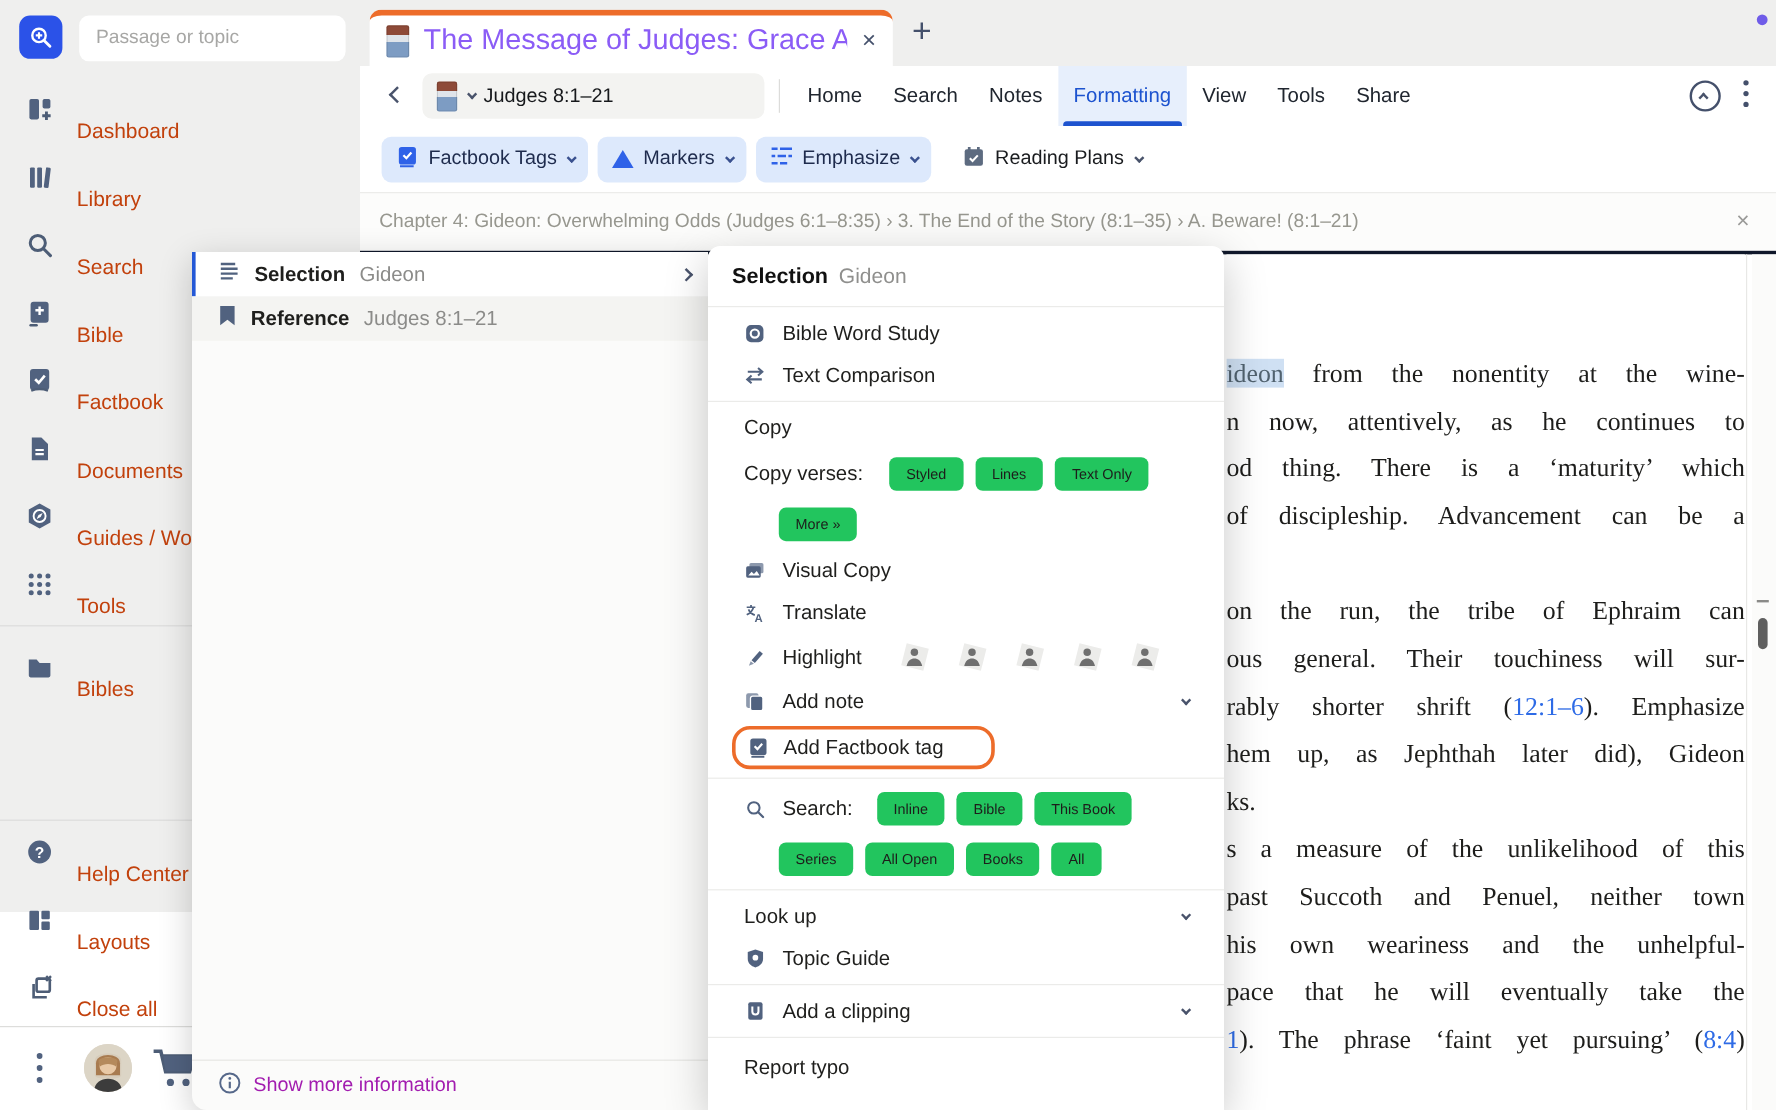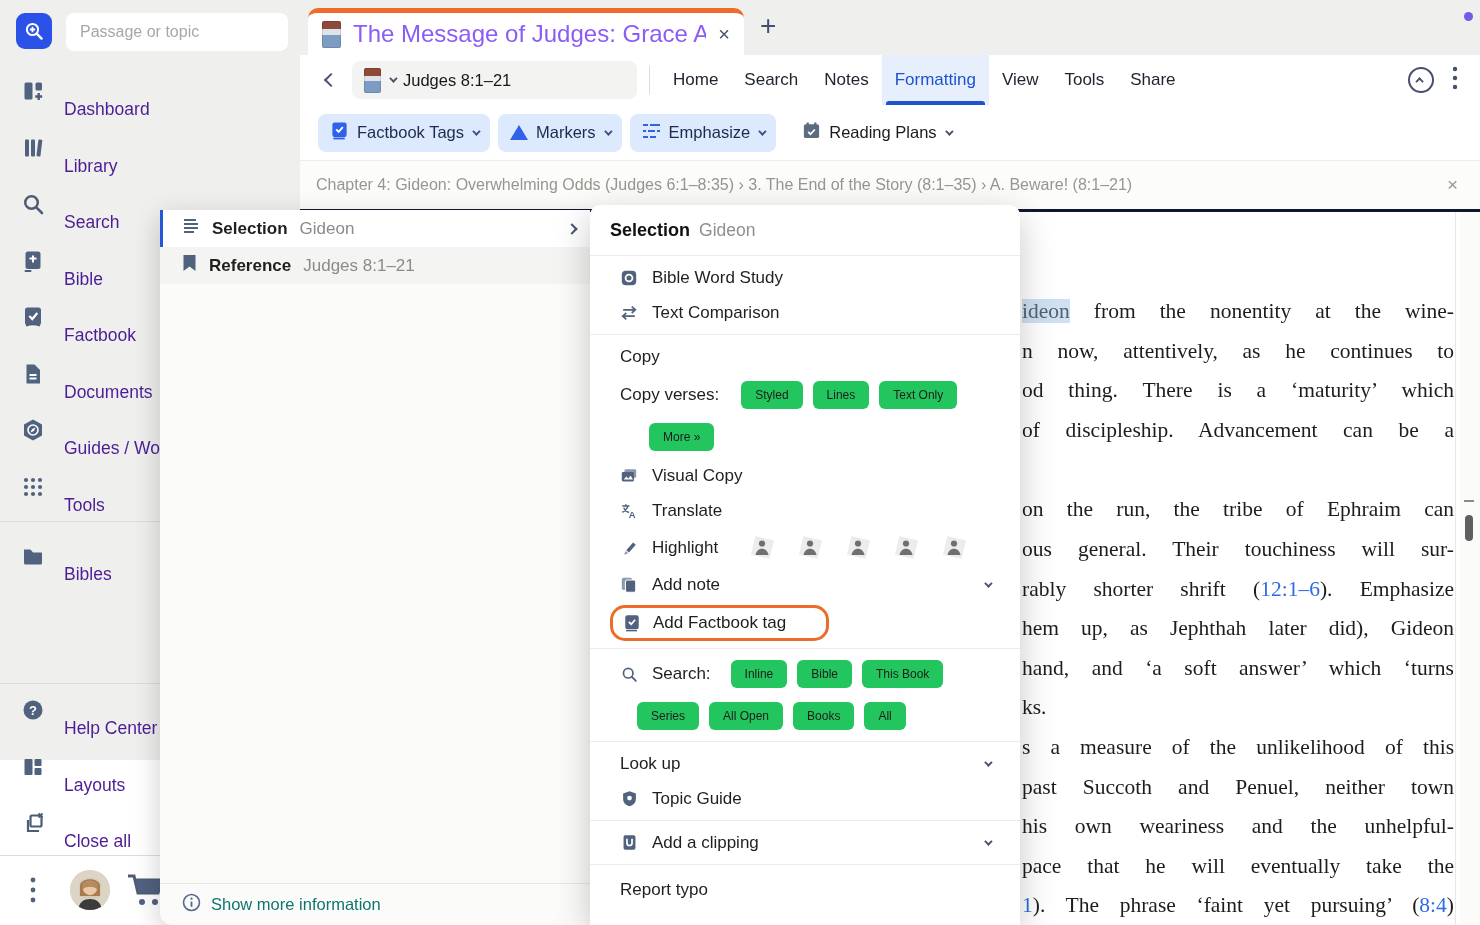--- a/index.html
+++ b/index.html
@@ -14,7 +14,7 @@
   .side-search { position:absolute; left:66px; top:13px; width:222px; height:38px; background:#ffffff; border:none; border-radius:8px; padding:0 14px; font-size:16px; color:#333; font-family:"Liberation Sans",sans-serif; }
   .side-search::placeholder { color:#a7a7a5; }
   .side-item { position:absolute; left:20px; display:flex; align-items:center; gap:18px; height:36px; cursor:pointer; width:270px; }
-  .side-item .lbl { font-size:17.5px; color:#4c1d95; white-space:nowrap;margin-top:37px; }
+  .side-item .lbl { font-size:17.5px; color:#c2410c; white-space:nowrap;margin-top:37px; }
   .side-ic { width:26px; height:26px; flex:0 0 26px; display:flex; align-items:center; justify-content:center; }
   .side-div { position:absolute; left:0; width:300px; height:1px; background:#dddddb; }
   .avatar { position:absolute; left:70px; top:870px; width:40px; height:40px; border-radius:50%; background:#ddd6ca; overflow:hidden; }

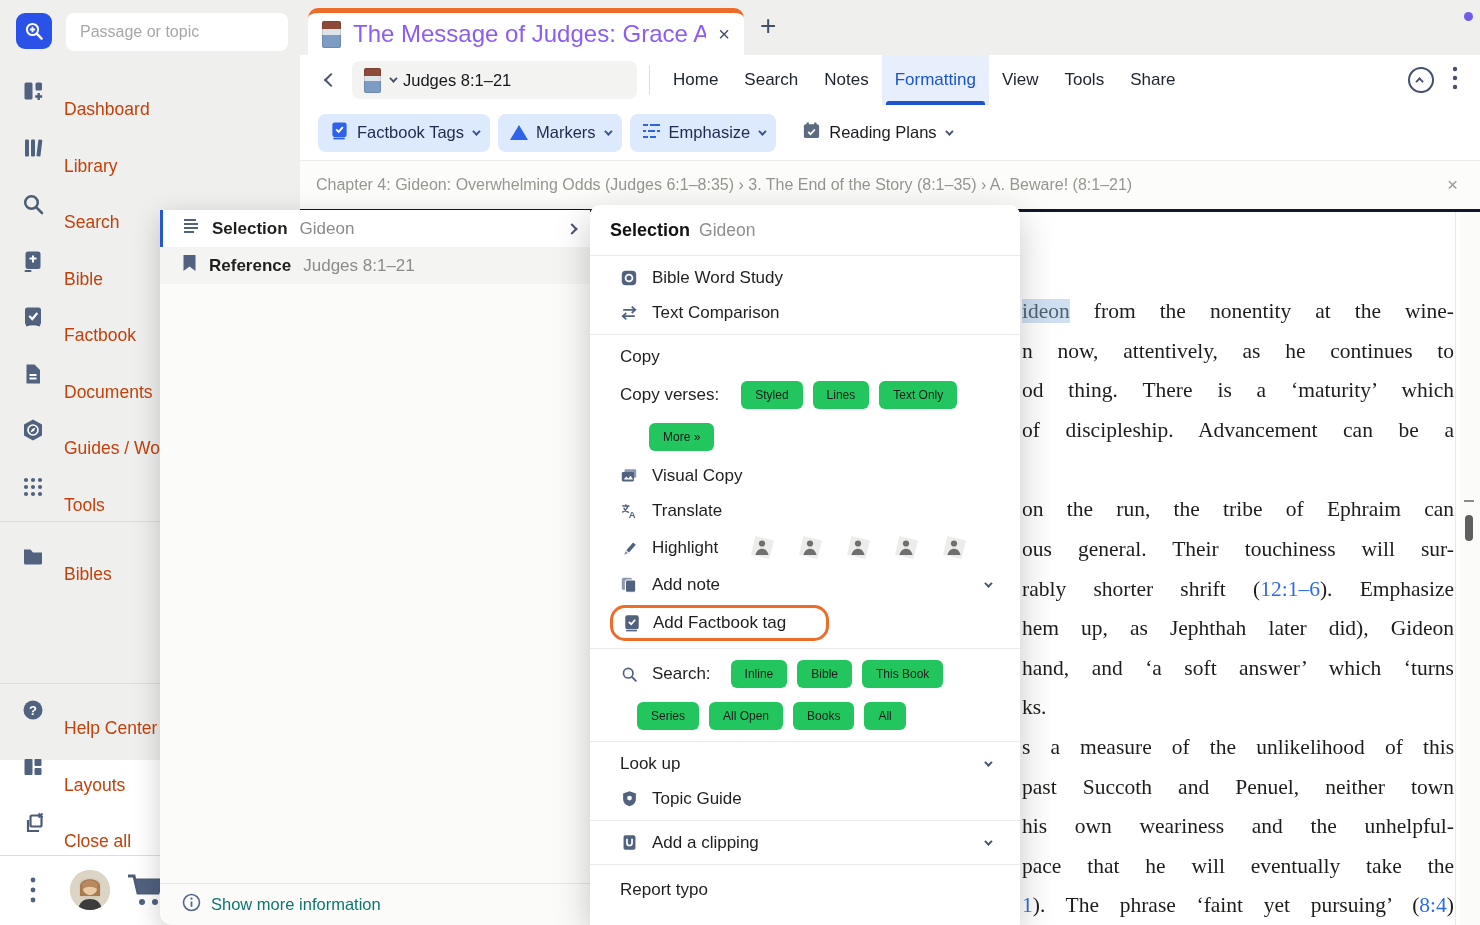--- a/index.html
+++ b/index.html
@@ -366,7 +366,6 @@
       <div class="doc-line"><span>ous general. Their touchiness will sur-</span></div>
       <div class="doc-line"><span>rably shorter shrift (</span><span class="link">12:1–6</span><span>). Emphasize</span></div>
       <div class="doc-line"><span>hem up, as Jephthah later did), Gideon</span></div>
-      <div class="doc-line"><span>hand, and ‘a soft answer’ which ‘turns</span></div>
       <div class="doc-line no-just"><span>ks.</span></div>
       <div class="doc-line"><span>s a measure of the unlikelihood of this</span></div>
       <div class="doc-line"><span>past Succoth and Penuel, neither town</span></div>

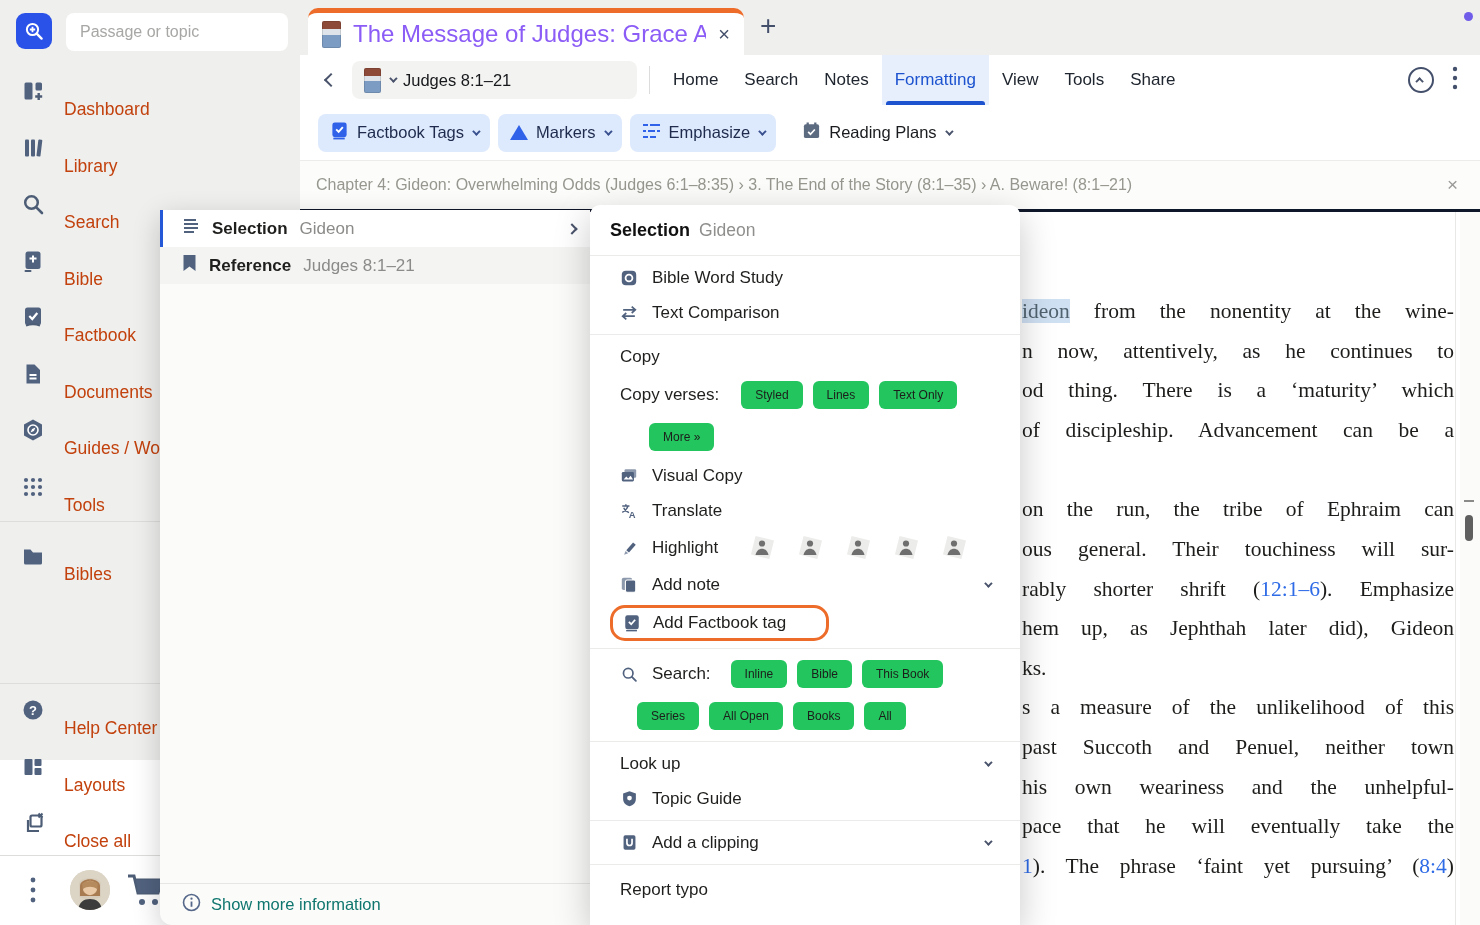--- a/index.html
+++ b/index.html
@@ -547,7 +547,7 @@
       </span>
     </div>
     <div class="m-row tall">
-      <span class="btnrow" style="margin-left:17px">
+      <span class="btnrow" style="margin-left:29px">
         <span class="btn">Series</span>
         <span class="btn">All Open</span>
         <span class="btn">Books</span>

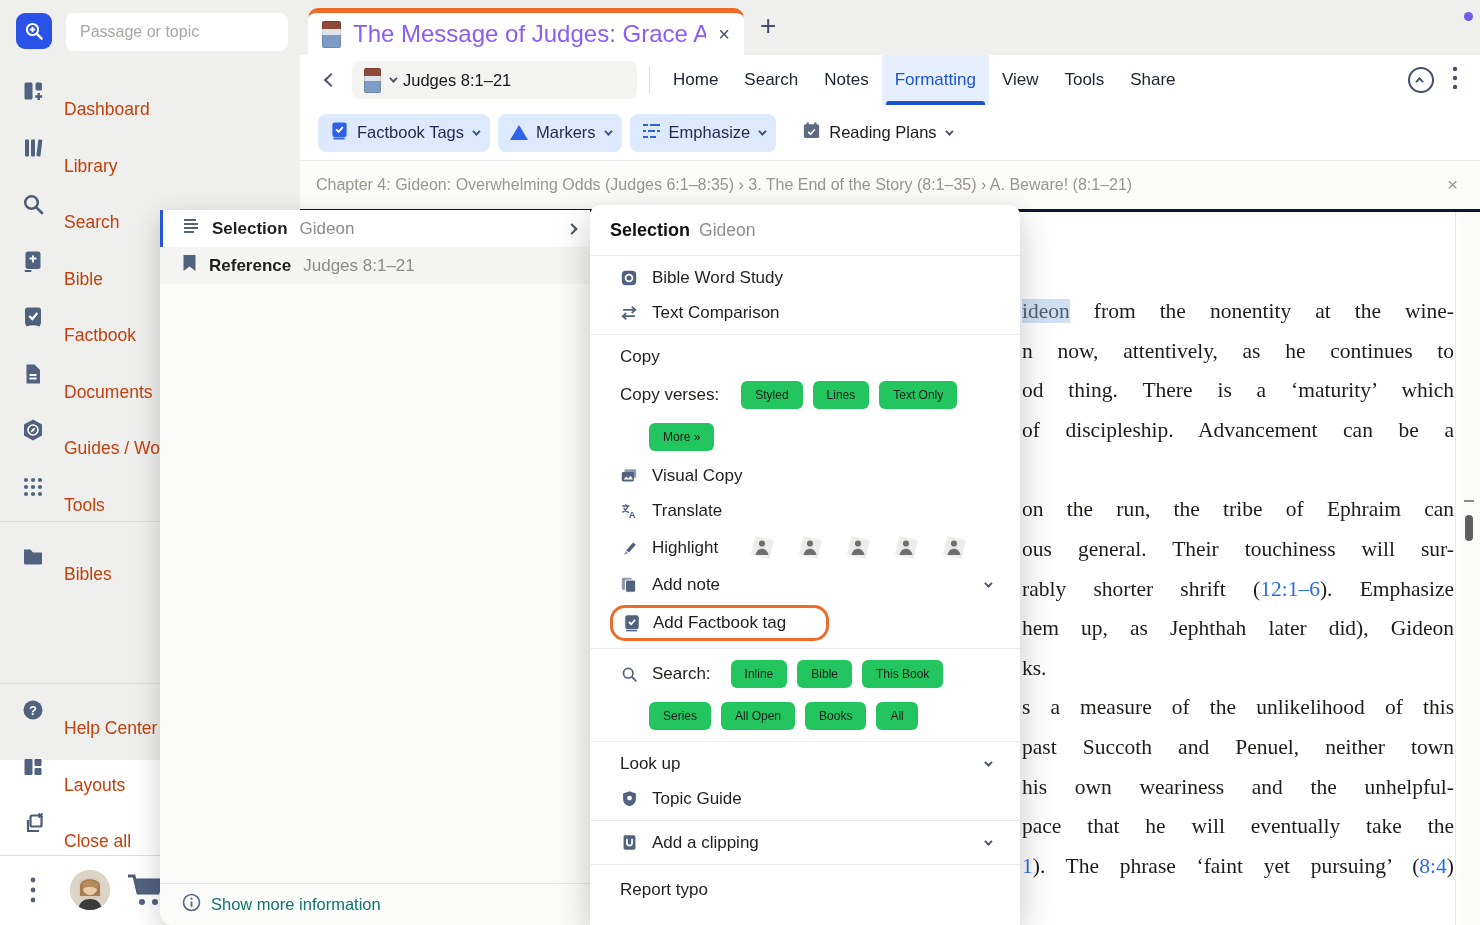--- a/index.html
+++ b/index.html
@@ -77,7 +77,7 @@
   .sel-row .v { color:#8b8b89; }
   .sel-row .spacer { flex:1; }
   .sel-panel .fill { flex:1; }
-  .sel-footer { border-top:1px solid #e6e6e4; height:42px; display:flex; align-items:center; gap:10px; padding:0 22px; font-size:16.5px; color:#0f766e; cursor:pointer; }
+  .sel-footer { border-top:1px solid #e6e6e4; height:42px; display:flex; align-items:center; gap:10px; padding:0 22px; font-size:16.5px; color:#a21caf; cursor:pointer; }
   
   .menu { position:absolute; left:590px; top:205px; width:430px; height:720px; background:#ffffff; border-radius:10px 10px 0 0; box-shadow:0 10px 36px rgba(0,0,0,.22); z-index:20; padding-top:4px; font-size:17px; color:#1f1f1d; }
   .m-header { height:42px; display:flex; align-items:center; gap:9px; padding:0 20px; }

